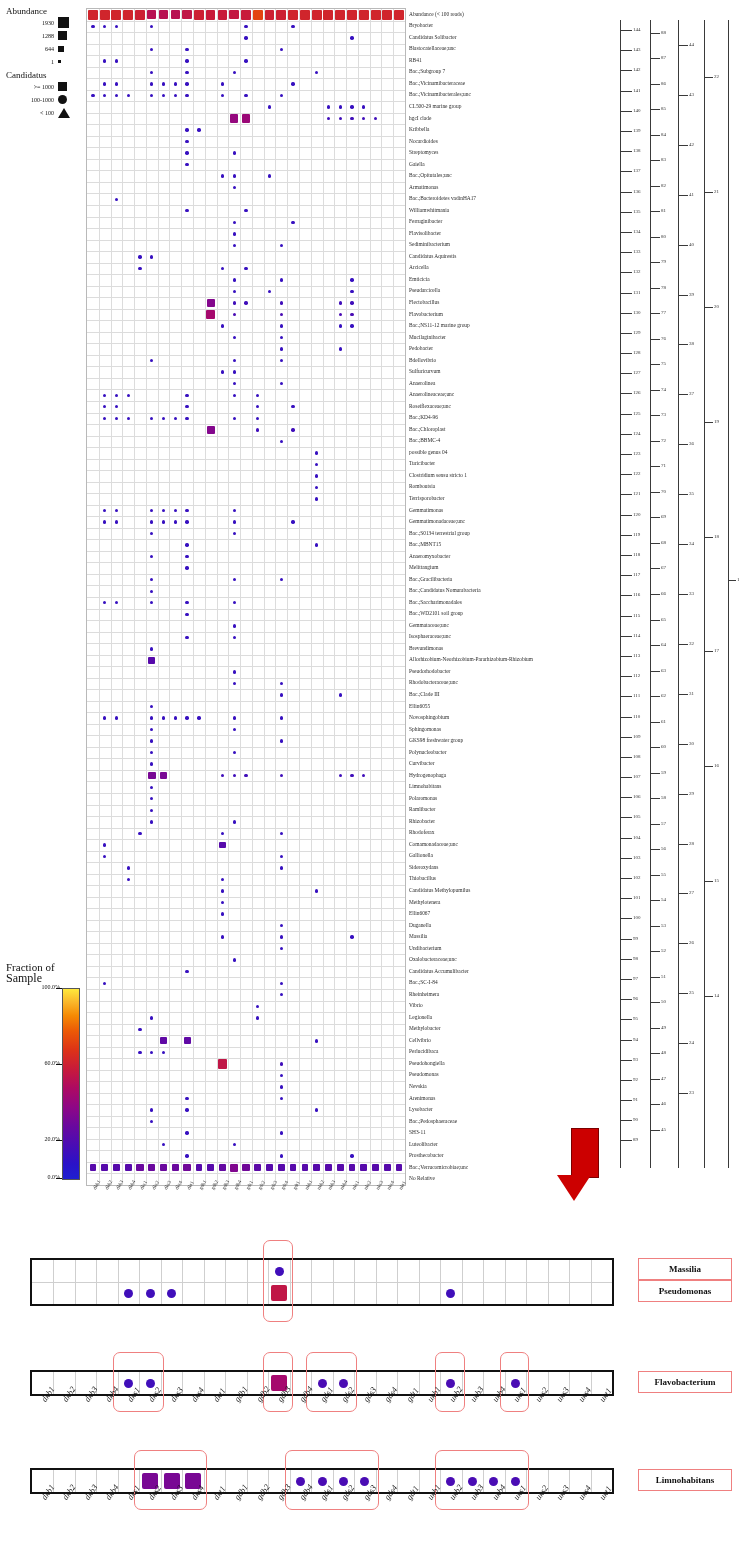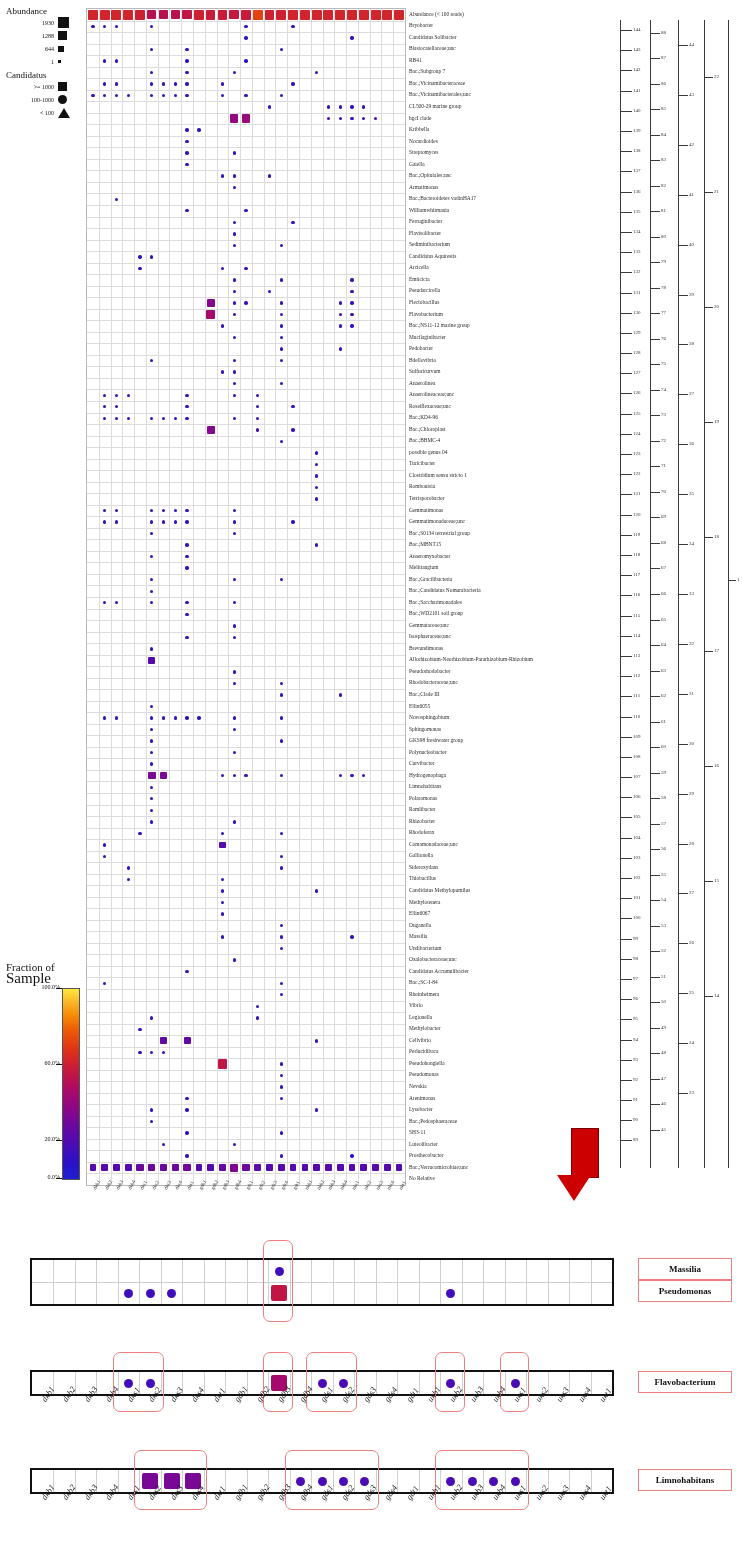--- a/index.html
+++ b/index.html
@@ -124,7 +124,7 @@
 
 <div class="abs" id="colorbar" style="left:6px;top:962px;width:80px;height:230px;">
   <div class="legend-title" style="font-size:11px;line-height:11px;">Fraction of</div>
-  <div class="legend-title" style="font-size:15px;line-height:11px;">Sample</div>
+  <div class="legend-title" style="font-size:12px;line-height:11px;">Sample</div>
   <div style="position:relative;margin-top:4px;height:195px;">
     <div id="colorbar-gradient" style="position:absolute;left:56px;top:0;"></div>
     <div id="cb-ticks">

